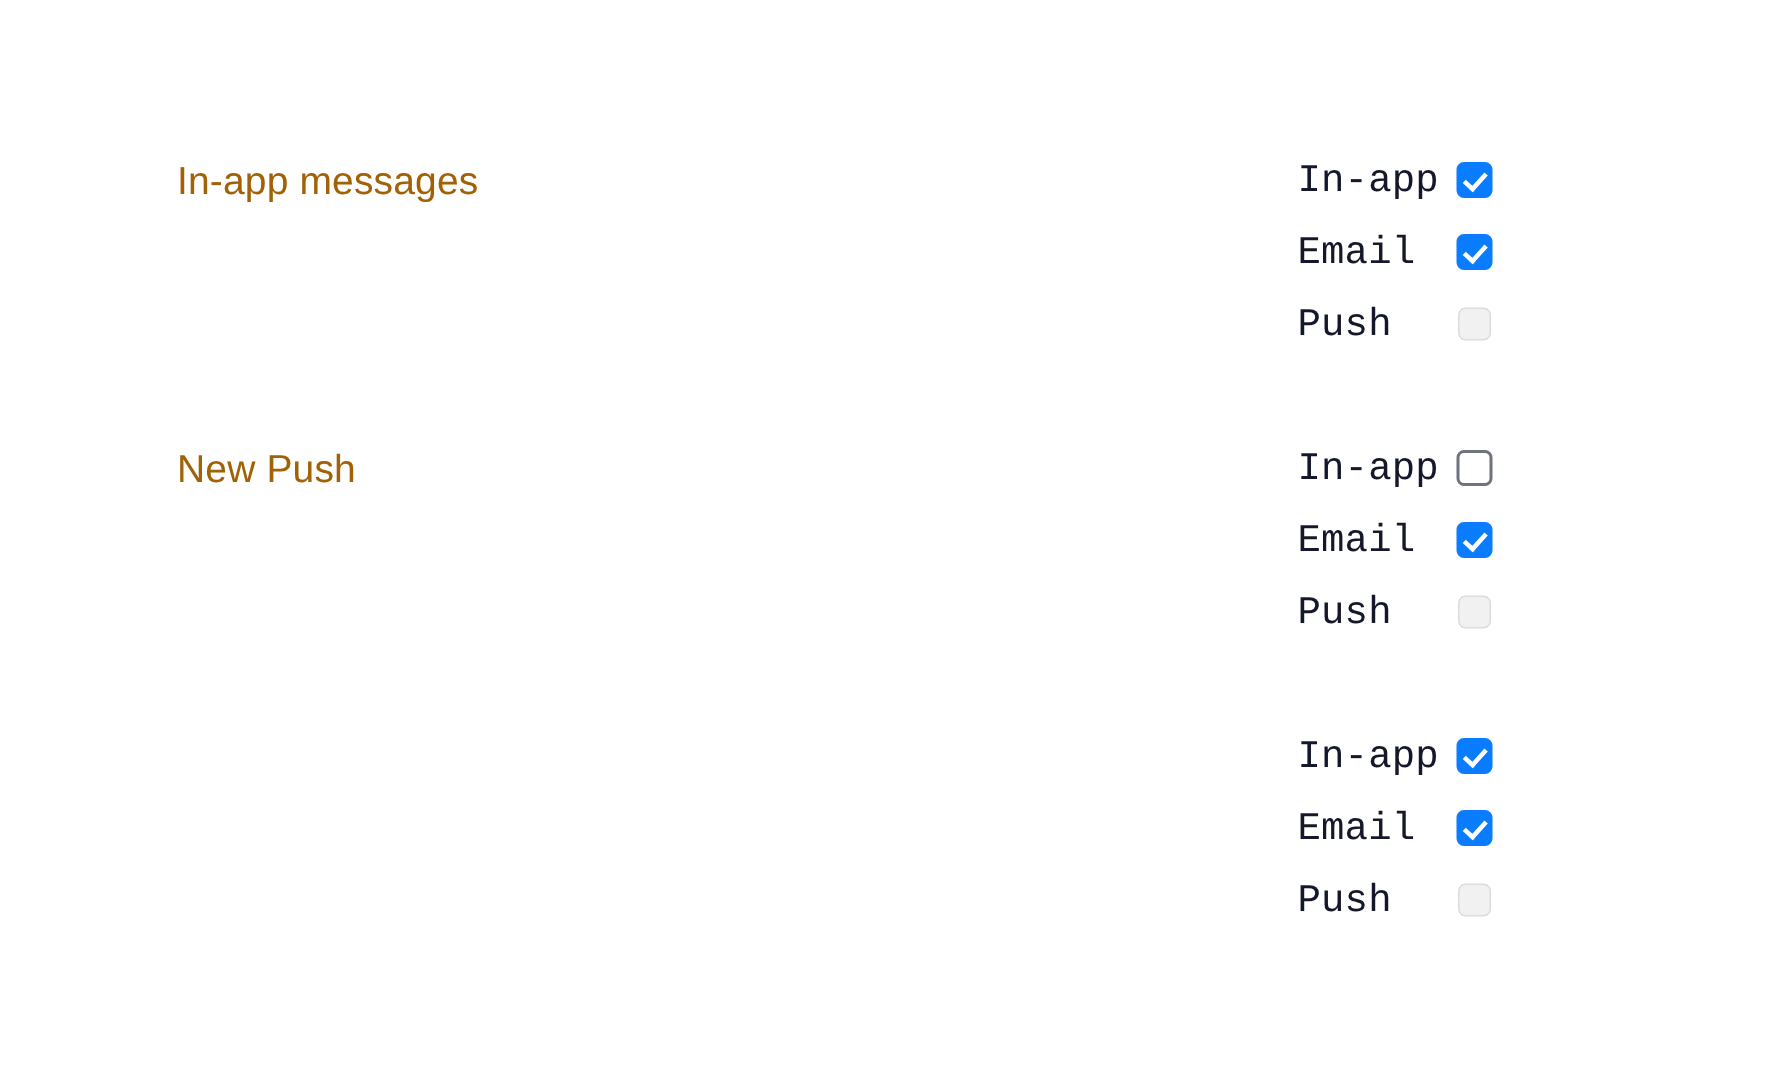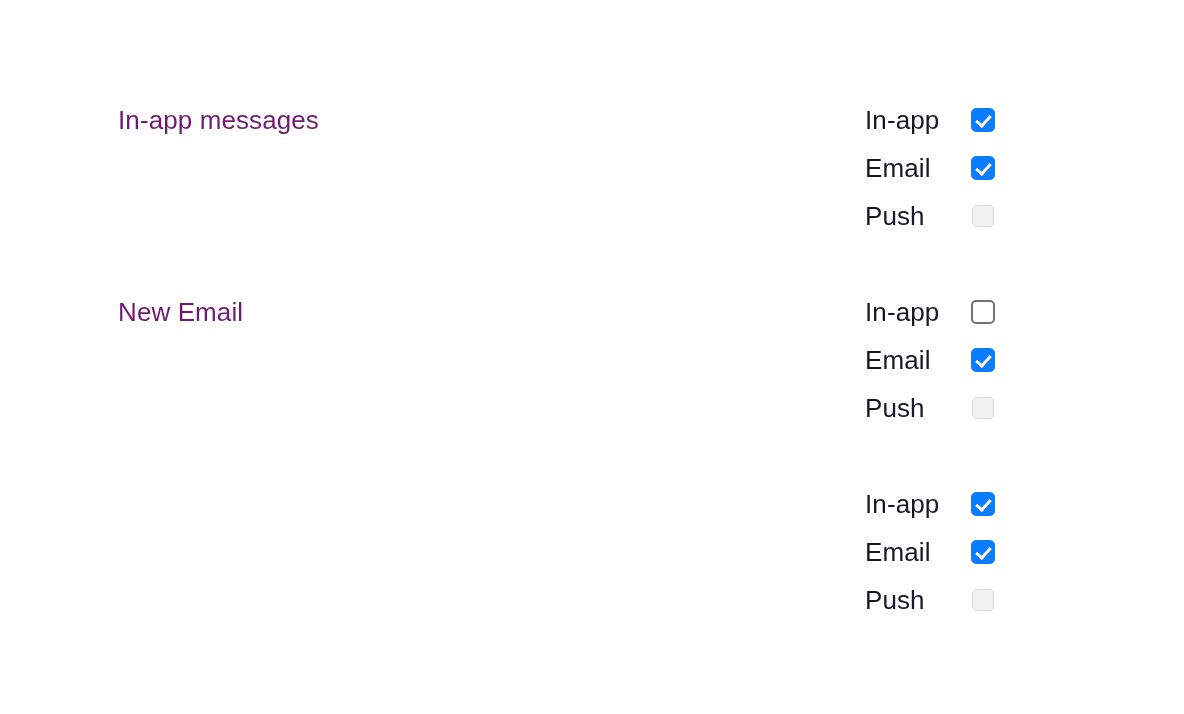--- a/index.html
+++ b/index.html
@@ -43,7 +43,7 @@
     font-size: 26px;
     line-height: 48px;
     font-weight: 400;
-    color: #701a75;
+    color: #a16207;
     letter-spacing: 0.1px;
     white-space: nowrap;
   }

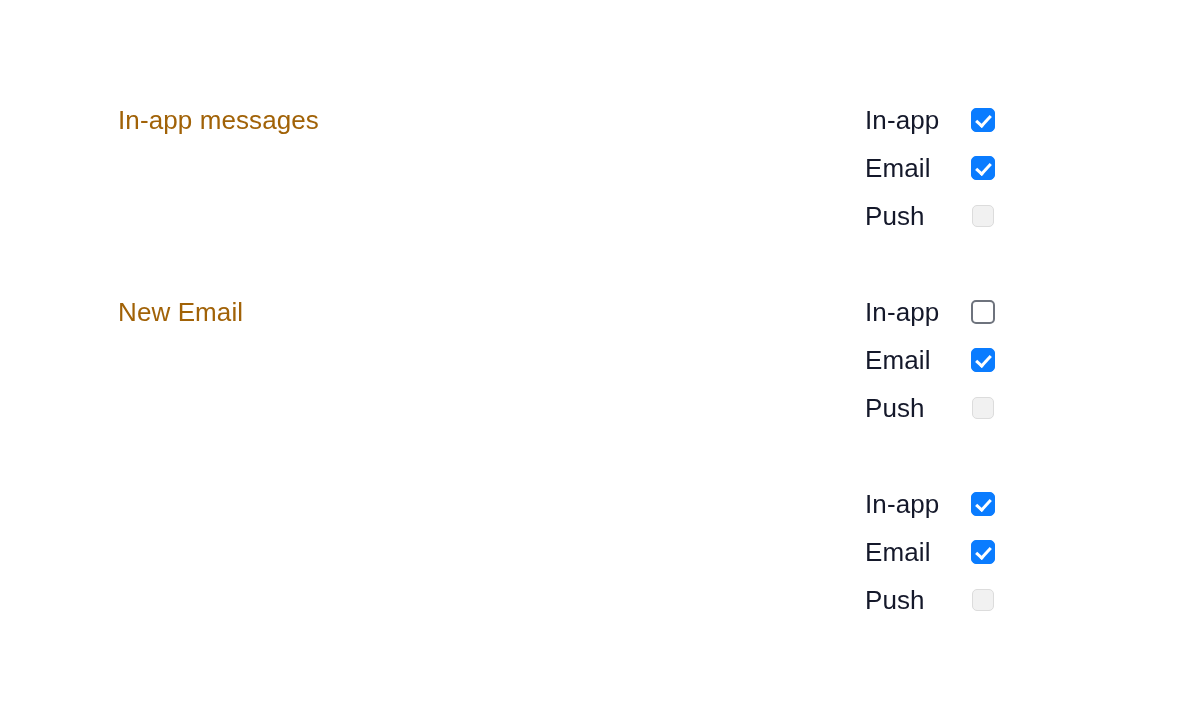--- a/index.html
+++ b/index.html
@@ -58,6 +58,7 @@
   .channel-row {
     position: relative;
     height: 48px;
+    font-family: Liberation Mono, monospace;
   }
 
   .channel-label {

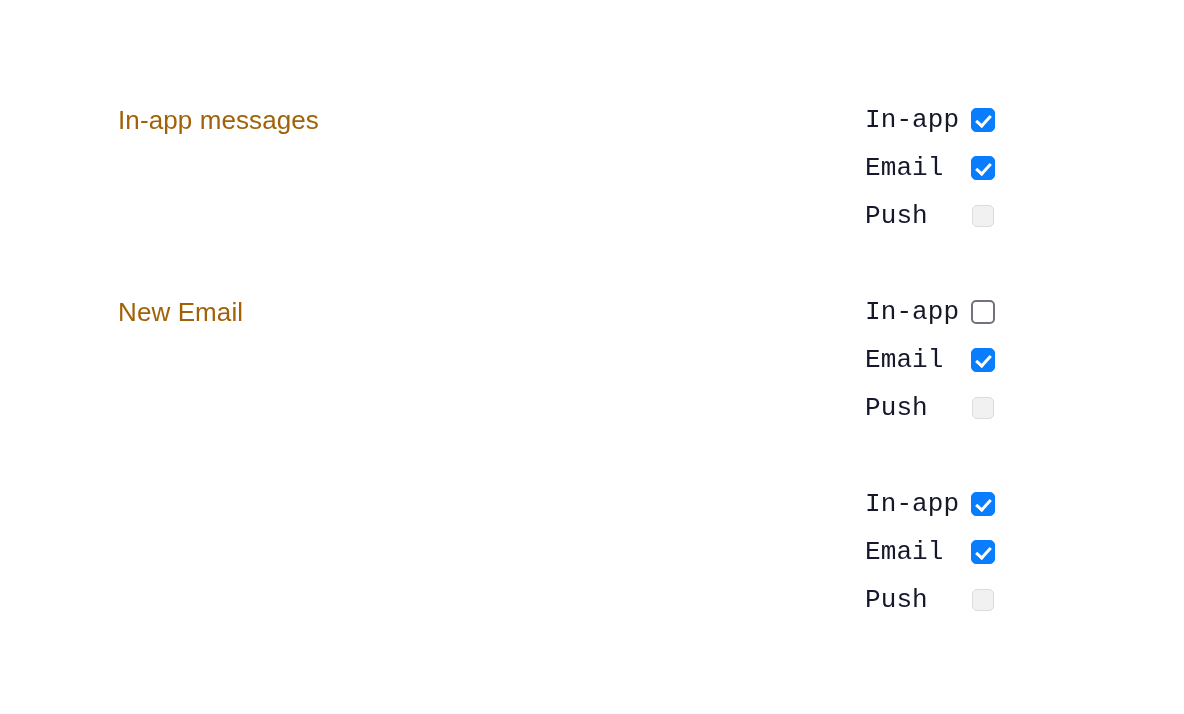--- a/index.html
+++ b/index.html
@@ -143,7 +143,7 @@
 
   <div class="pref-group">
     <div class="group-text">
-      <div class="group-title">New Email</div>
+      <div class="group-title">New Push</div>
     </div>
     <div class="channel-list">
       <div class="channel-row">

